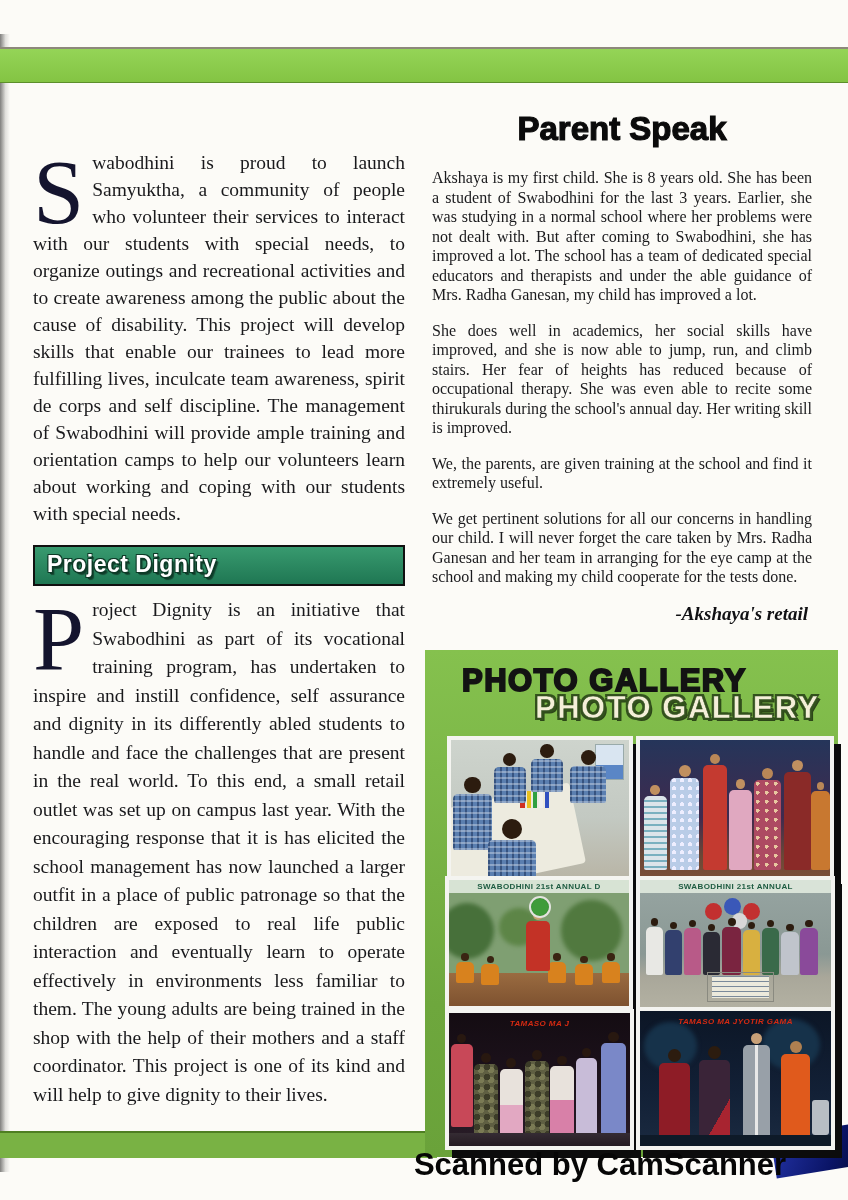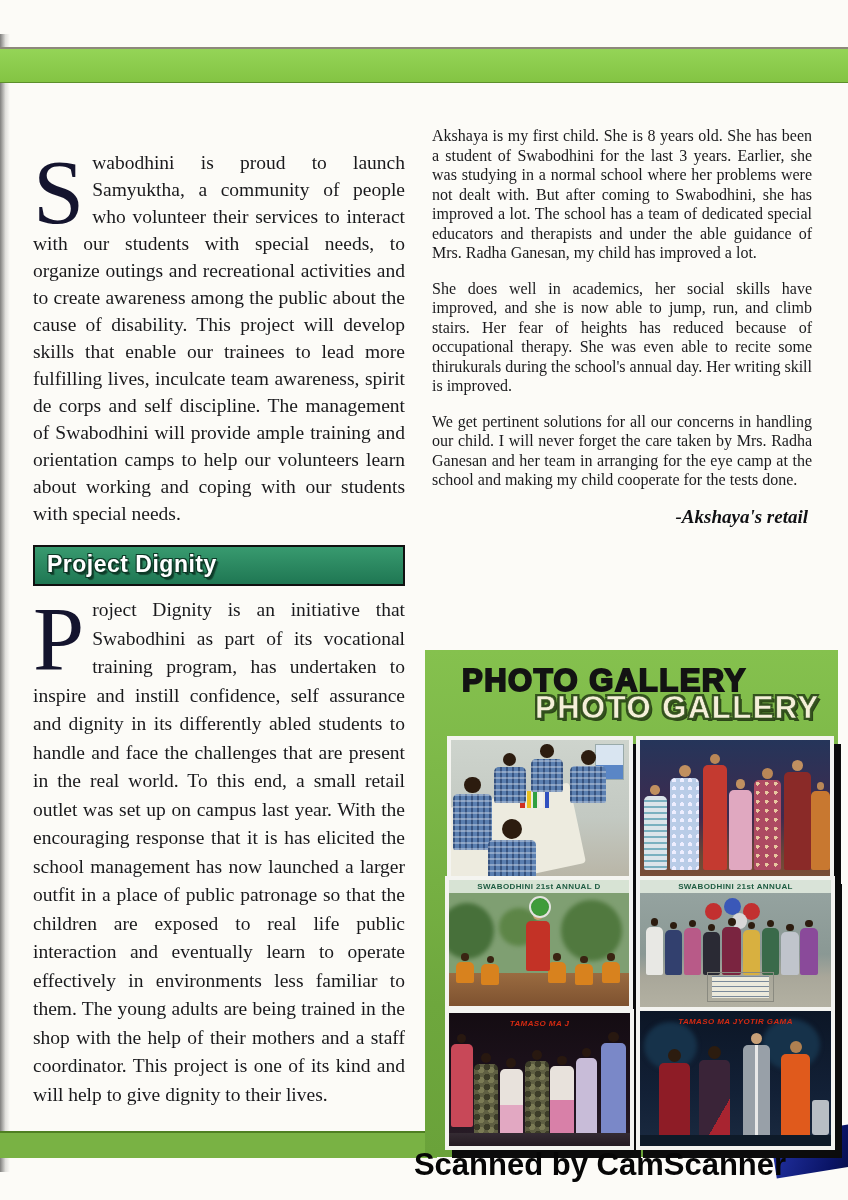--- a/index.html
+++ b/index.html
@@ -79,6 +79,7 @@
   </section>
 
   <section class="right-col">
+    <h1 class="parent-title">Parent Speak</h1>
     <p class="body-sm">Akshaya is my first child. She is 8 years old. She has been a student of Swabodhini for the last 3 years. Earlier, she was studying in a normal school where her problems were not dealt with. But after coming to Swabodhini, she has improved a lot. The school has a team of dedicated special educators and therapists and under the able guidance of Mrs. Radha Ganesan, my child has improved a lot.</p>
     <p class="body-sm">She does well in academics, her social skills have improved, and she is now able to jump, run, and climb stairs. Her fear of heights has reduced because of occupational therapy. She was even able to recite some thirukurals during the school's annual day. Her writing skill is improved.</p>
     <p class="body-sm">We get pertinent solutions for all our concerns in handling our child. I will never forget the care taken by Mrs. Radha Ganesan and her team in arranging for the eye camp at the school and making my child cooperate for the tests done.</p>

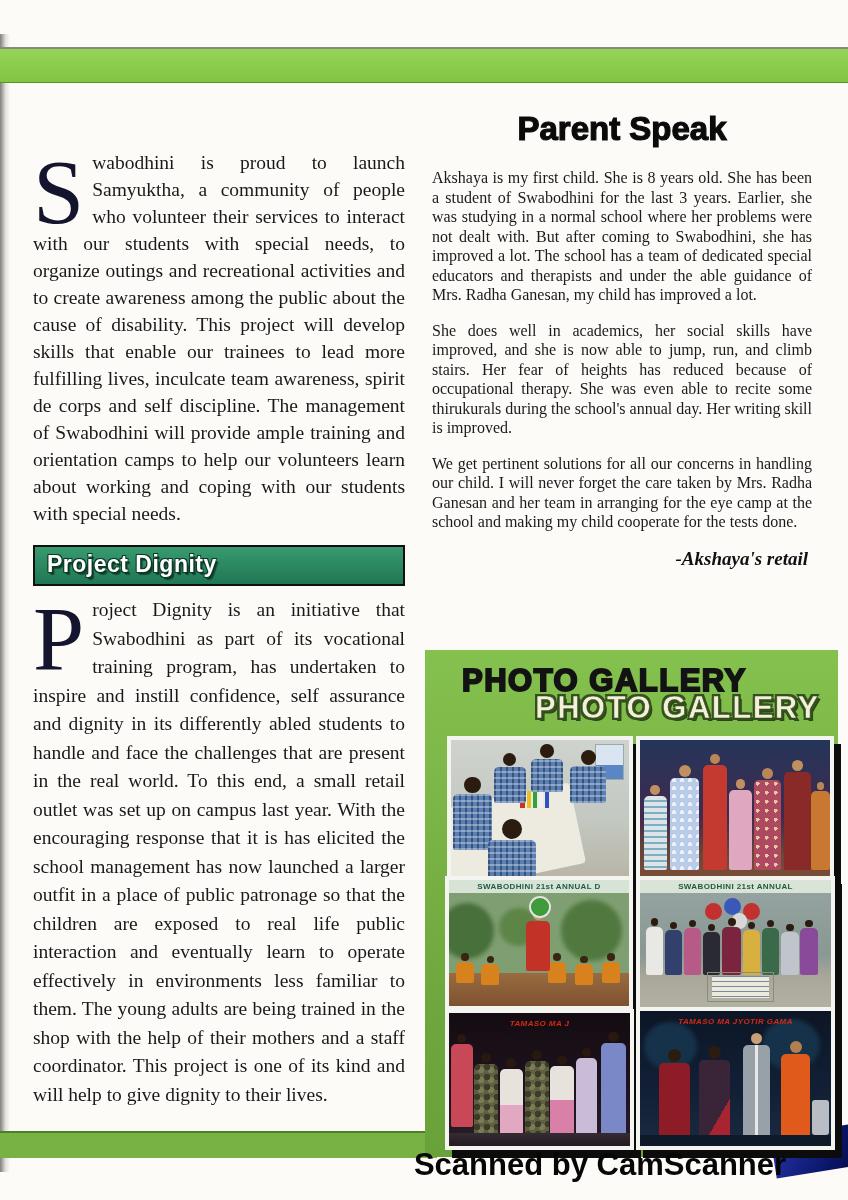--- a/index.html
+++ b/index.html
@@ -82,6 +82,7 @@
     <h1 class="parent-title">Parent Speak</h1>
     <p class="body-sm">Akshaya is my first child. She is 8 years old. She has been a student of Swabodhini for the last 3 years. Earlier, she was studying in a normal school where her problems were not dealt with. But after coming to Swabodhini, she has improved a lot. The school has a team of dedicated special educators and therapists and under the able guidance of Mrs. Radha Ganesan, my child has improved a lot.</p>
     <p class="body-sm">She does well in academics, her social skills have improved, and she is now able to jump, run, and climb stairs. Her fear of heights has reduced because of occupational therapy. She was even able to recite some thirukurals during the school's annual day. Her writing skill is improved.</p>
+    <p class="body-sm">We, the parents, are given training at the school and find it extremely useful.</p>
     <p class="body-sm">We get pertinent solutions for all our concerns in handling our child. I will never forget the care taken by Mrs. Radha Ganesan and her team in arranging for the eye camp at the school and making my child cooperate for the tests done.</p>
     <div class="attribution">-Akshaya's retail</div>
   </section>

